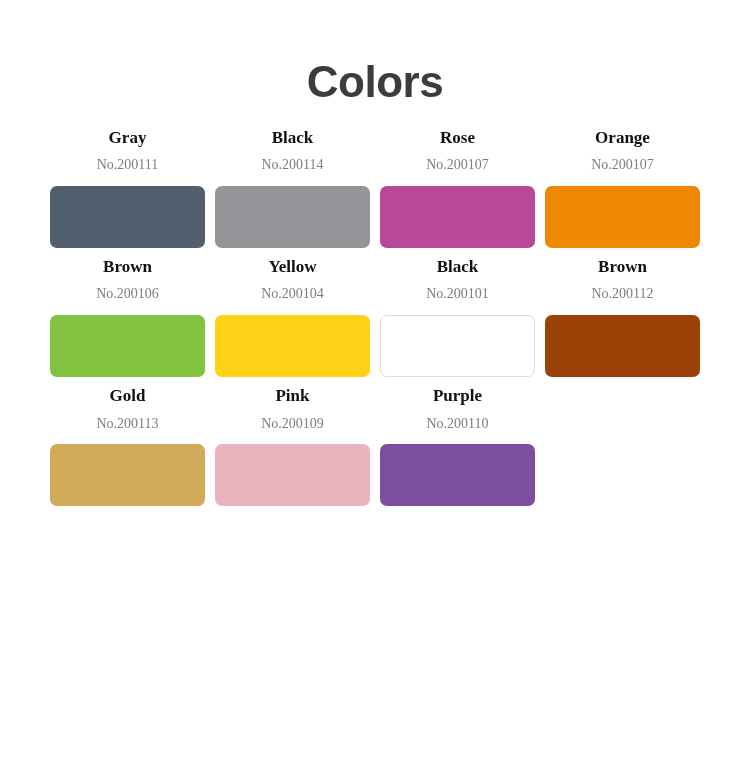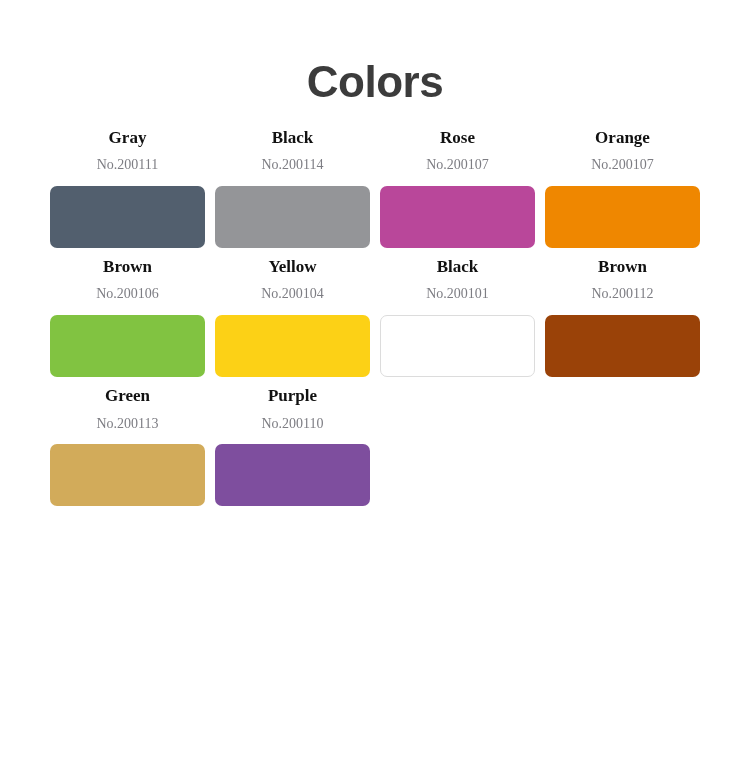--- a/index.html
+++ b/index.html
@@ -125,7 +125,7 @@
         <div class="swatch-chip" style="background: rgb(154, 66, 8);"></div>
       </div>
       <div class="swatch-cell">
-        <div class="swatch-name">Green</div>
+        <div class="swatch-name">Gold</div>
         <div class="swatch-code">No.200113</div>
         <div class="swatch-chip" style="background: rgb(210, 171, 90);"></div>
       </div>

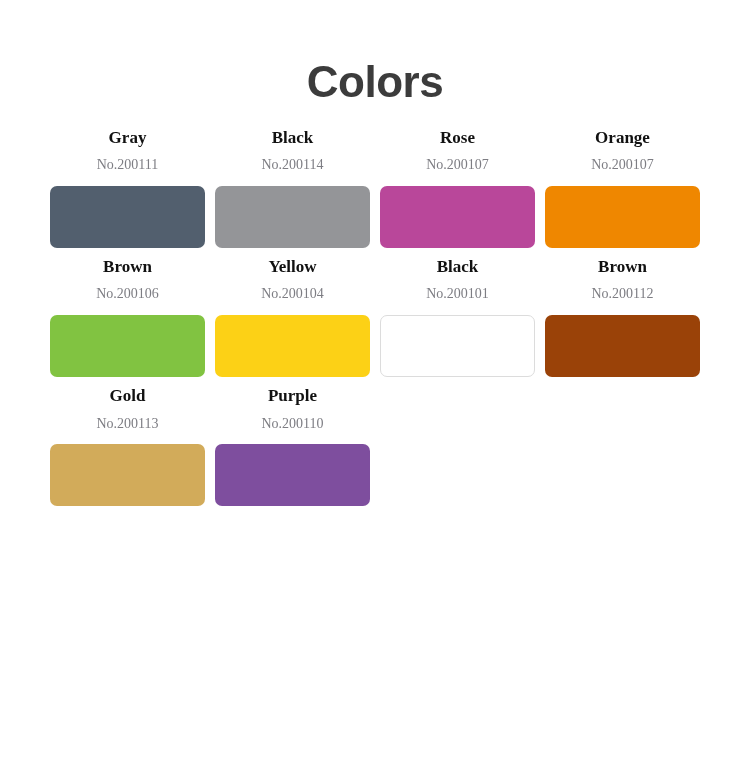--- a/index.html
+++ b/index.html
@@ -130,6 +130,11 @@
         <div class="swatch-chip" style="background: rgb(210, 171, 90);"></div>
       </div>
       <div class="swatch-cell">
+        <div class="swatch-name">Pink</div>
+        <div class="swatch-code">No.200109</div>
+        <div class="swatch-chip" style="background: rgb(234, 180, 191);"></div>
+      </div>
+      <div class="swatch-cell">
         <div class="swatch-name">Purple</div>
         <div class="swatch-code">No.200110</div>
         <div class="swatch-chip" style="background: rgb(126, 78, 158);"></div>

